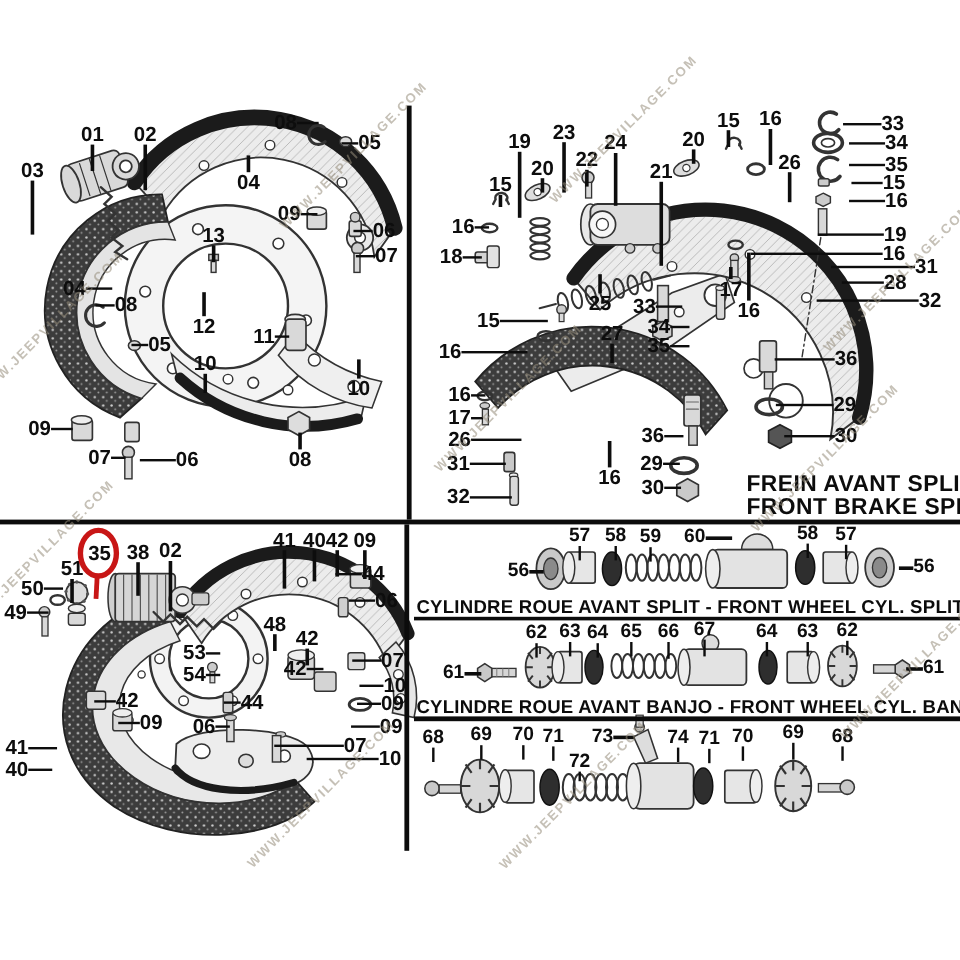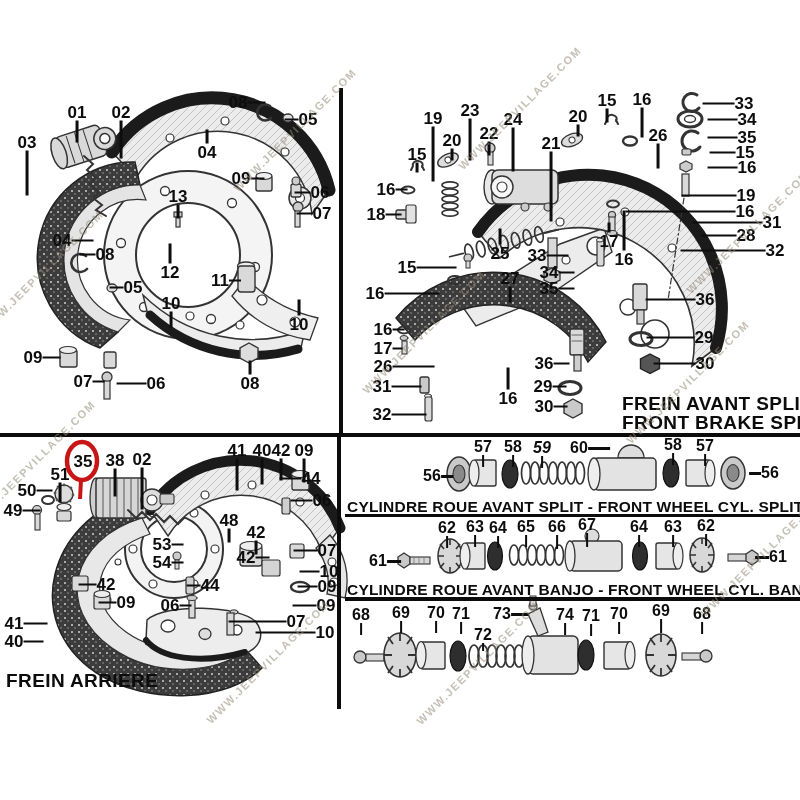--- a/index.html
+++ b/index.html
@@ -481,7 +481,7 @@
       <div class="plabel small" style="left: 432px; top: 476px;">56<span class="dash dash-r" style="width: 12px;"></span></div>
       <div class="plabel small" style="left: 483px; top: 447px;">57<span class="dash dash-d" style="height: 12px;"></span></div>
       <div class="plabel small" style="left: 513px; top: 447px;">58<span class="dash dash-d" style="height: 12px;"></span></div>
-      <div class="plabel small" style="left: 542px; top: 448px; font-style: italic;">59<span class="dash dash-d" style="height: 12px;"></span></div>
+      <div class="plabel small" style="left: 542px; top: 448px;">59<span class="dash dash-d" style="height: 12px;"></span></div>
       <div class="plabel small" style="left: 579px; top: 448px;">60<span class="dash dash-r" style="width: 22px;"></span></div>
       <div class="plabel small" style="left: 673px; top: 445px;">58<span class="dash dash-d" style="height: 12px;"></span></div>
       <div class="plabel small" style="left: 705px; top: 446px;">57<span class="dash dash-d" style="height: 12px;"></span></div>

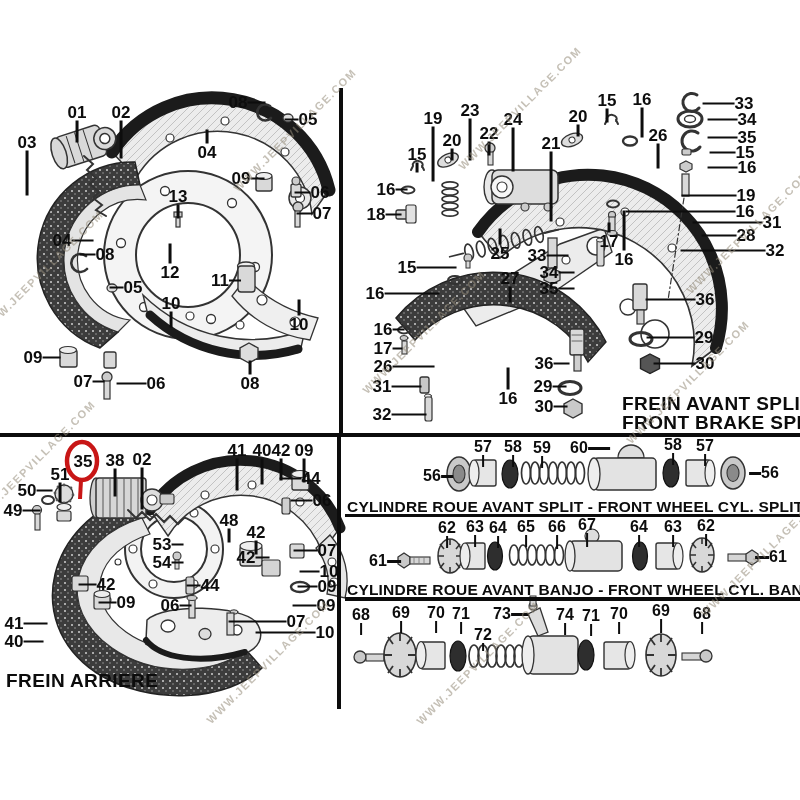--- a/index.html
+++ b/index.html
@@ -379,7 +379,6 @@
 
   <div class="qtitle" style="left:622px;top:393px;">FREIN AVANT SPLIT</div>
   <div class="qtitle" style="left:622px;top:412px;">FRONT BRAKE SPLIT</div>
-  <div class="qtitle" style="left:6px;top:670px;">FREIN ARRIERE</div>
   <div class="stitle" style="left:347px;top:498px;">CYLINDRE ROUE AVANT SPLIT - FRONT WHEEL CYL. SPLIT</div>
   <div class="stitle" style="left:347px;top:581px;">CYLINDRE ROUE AVANT BANJO - FRONT WHEEL CYL. BANJO</div>
 

